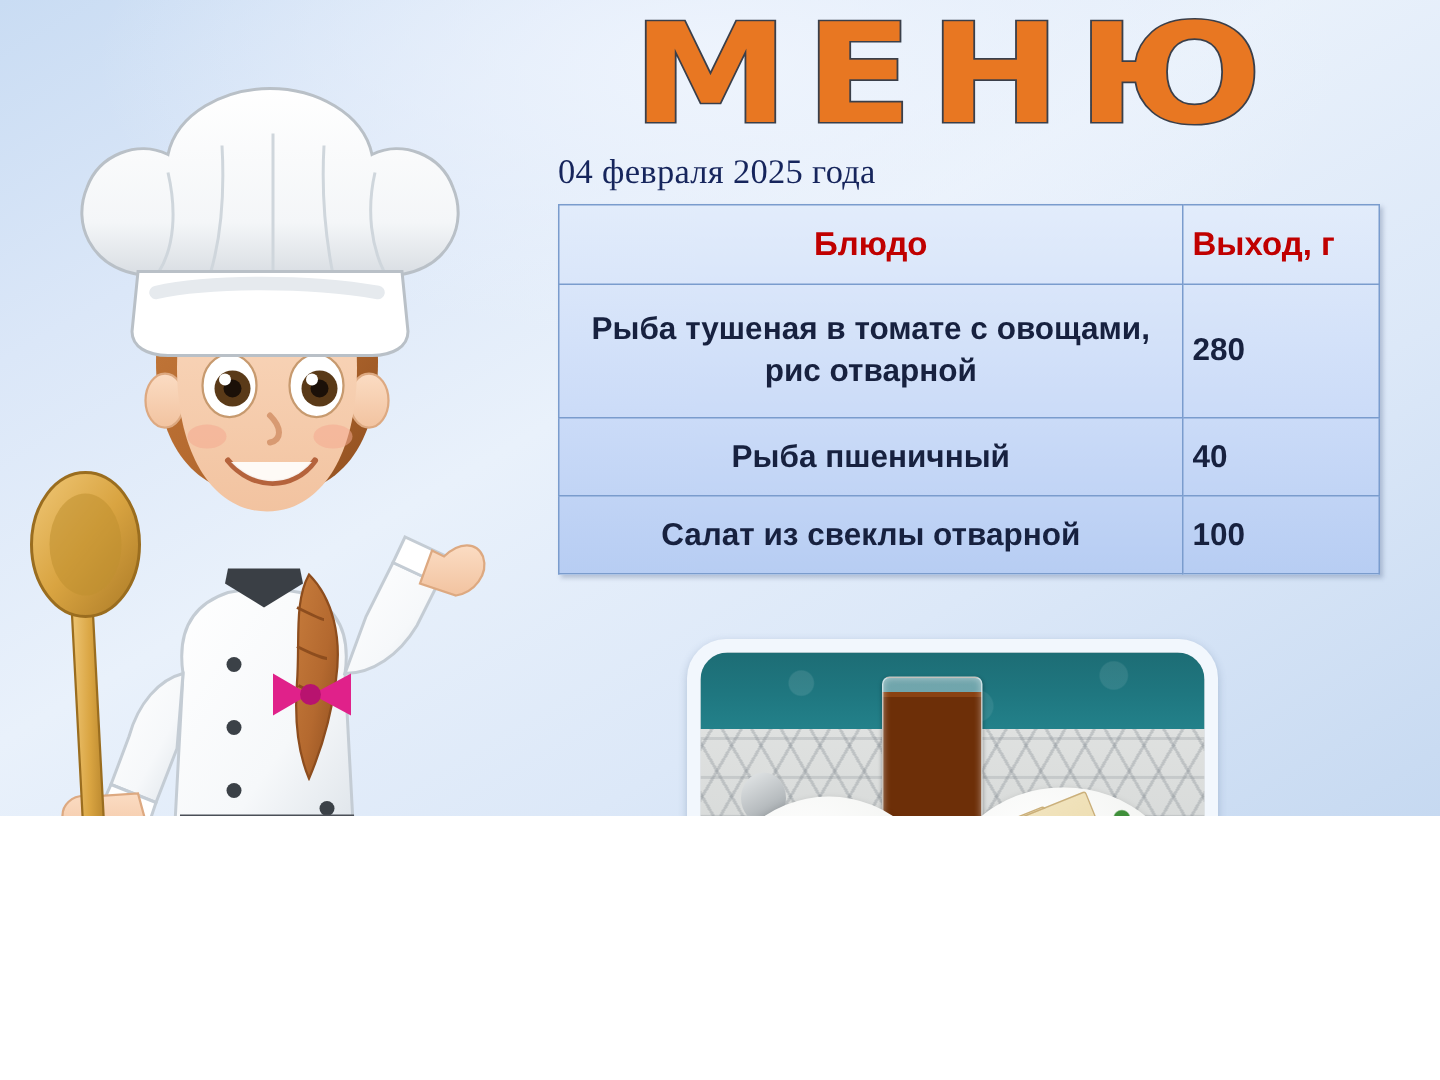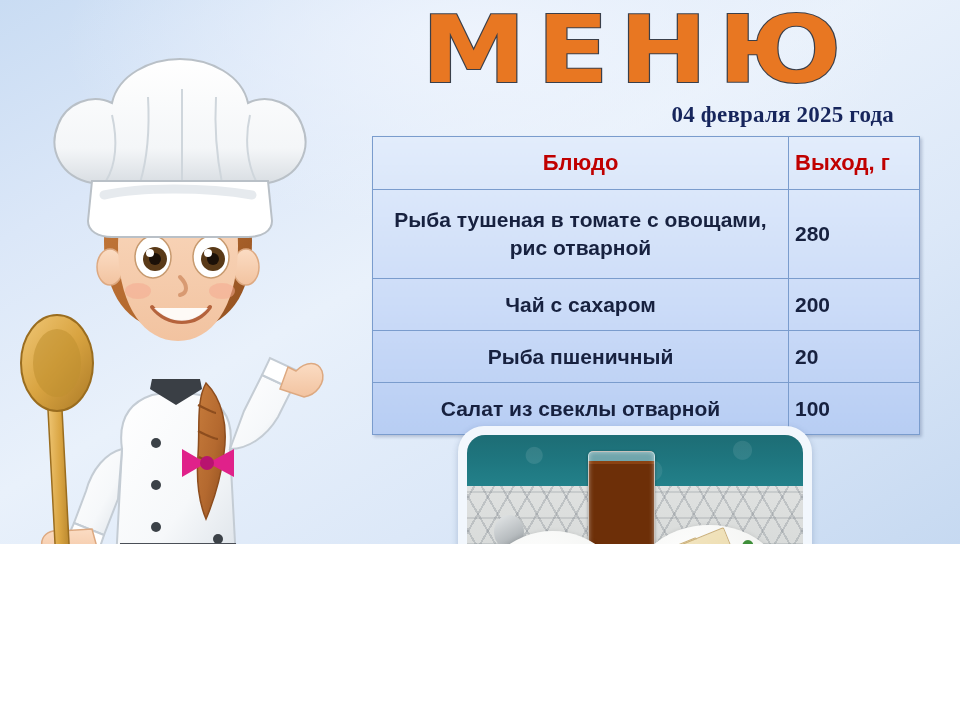--- a/index.html
+++ b/index.html
@@ -51,9 +51,9 @@
     left: 372px;
     top: 102px;
     width: 522px;
-    text-align: right;
+    text-align: left;
     font-family: "Liberation Serif", serif;
-    font-weight: bold;
+    font-weight: normal;
     font-size: 23px;
     color: #16255c;
     letter-spacing: .2px;

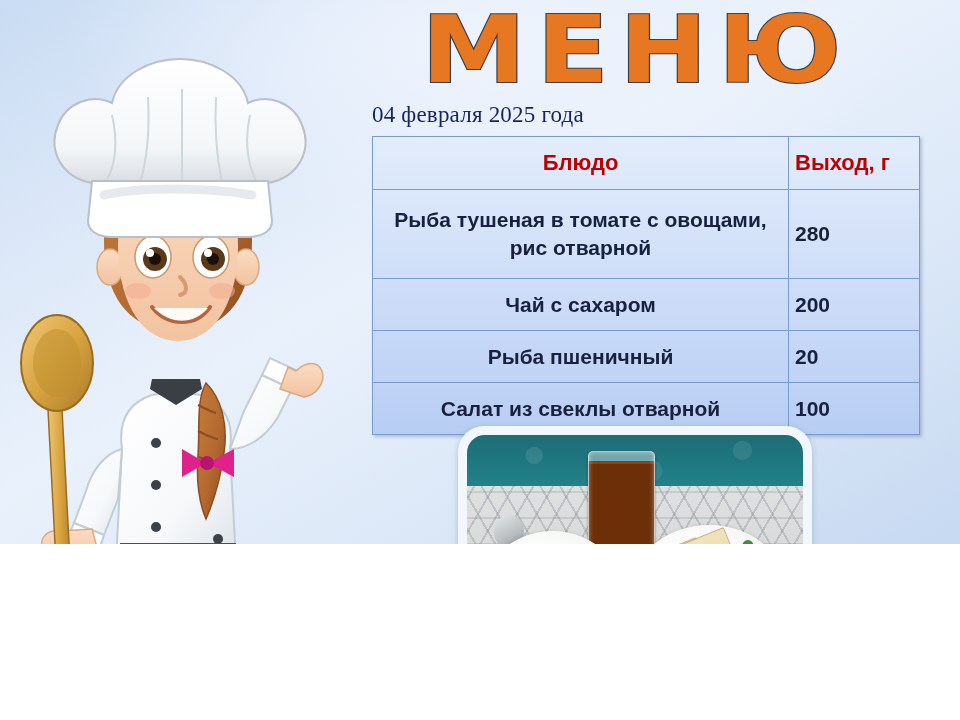--- a/index.html
+++ b/index.html
@@ -352,10 +352,6 @@
       <tr class="row-tall">
         <td class="col-dish">Рыба тушеная в томате с овощами, рис отварной</td>
         <td class="col-yield">280</td>
-      </tr>
-      <tr class="row-std">
-        <td class="col-dish">Чай с сахаром</td>
-        <td class="col-yield">200</td>
       </tr>
       <tr class="row-std">
         <td class="col-dish">Рыба пшеничный</td>

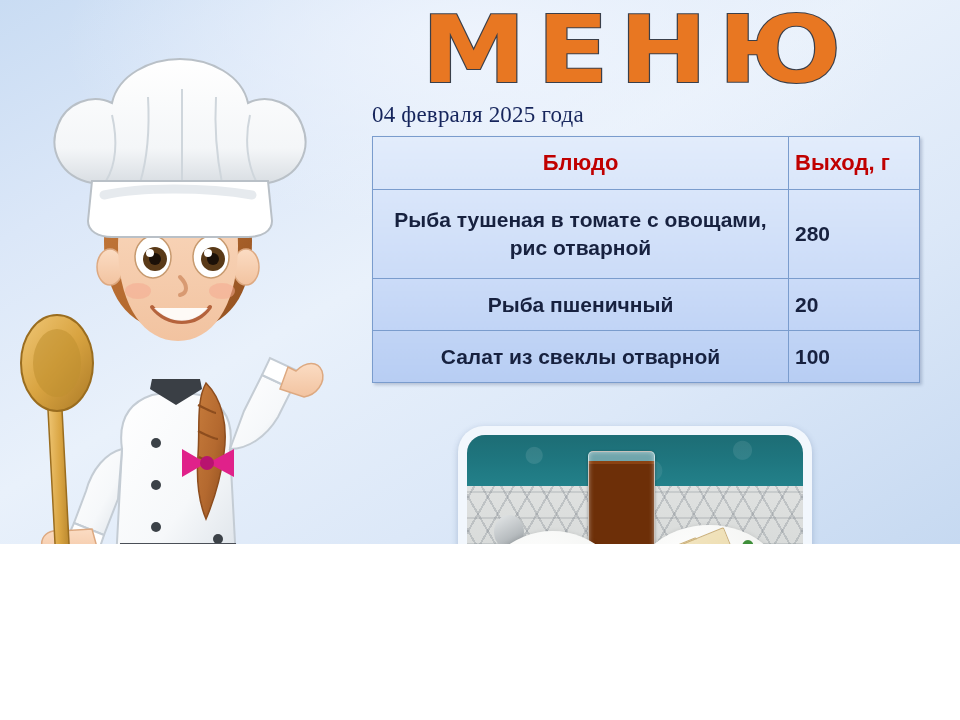--- a/index.html
+++ b/index.html
@@ -355,7 +355,7 @@
       </tr>
       <tr class="row-std">
         <td class="col-dish">Рыба пшеничный</td>
-        <td class="col-yield">20</td>
+        <td class="col-yield">40</td>
       </tr>
       <tr class="row-std">
         <td class="col-dish">Салат из свеклы отварной</td>

